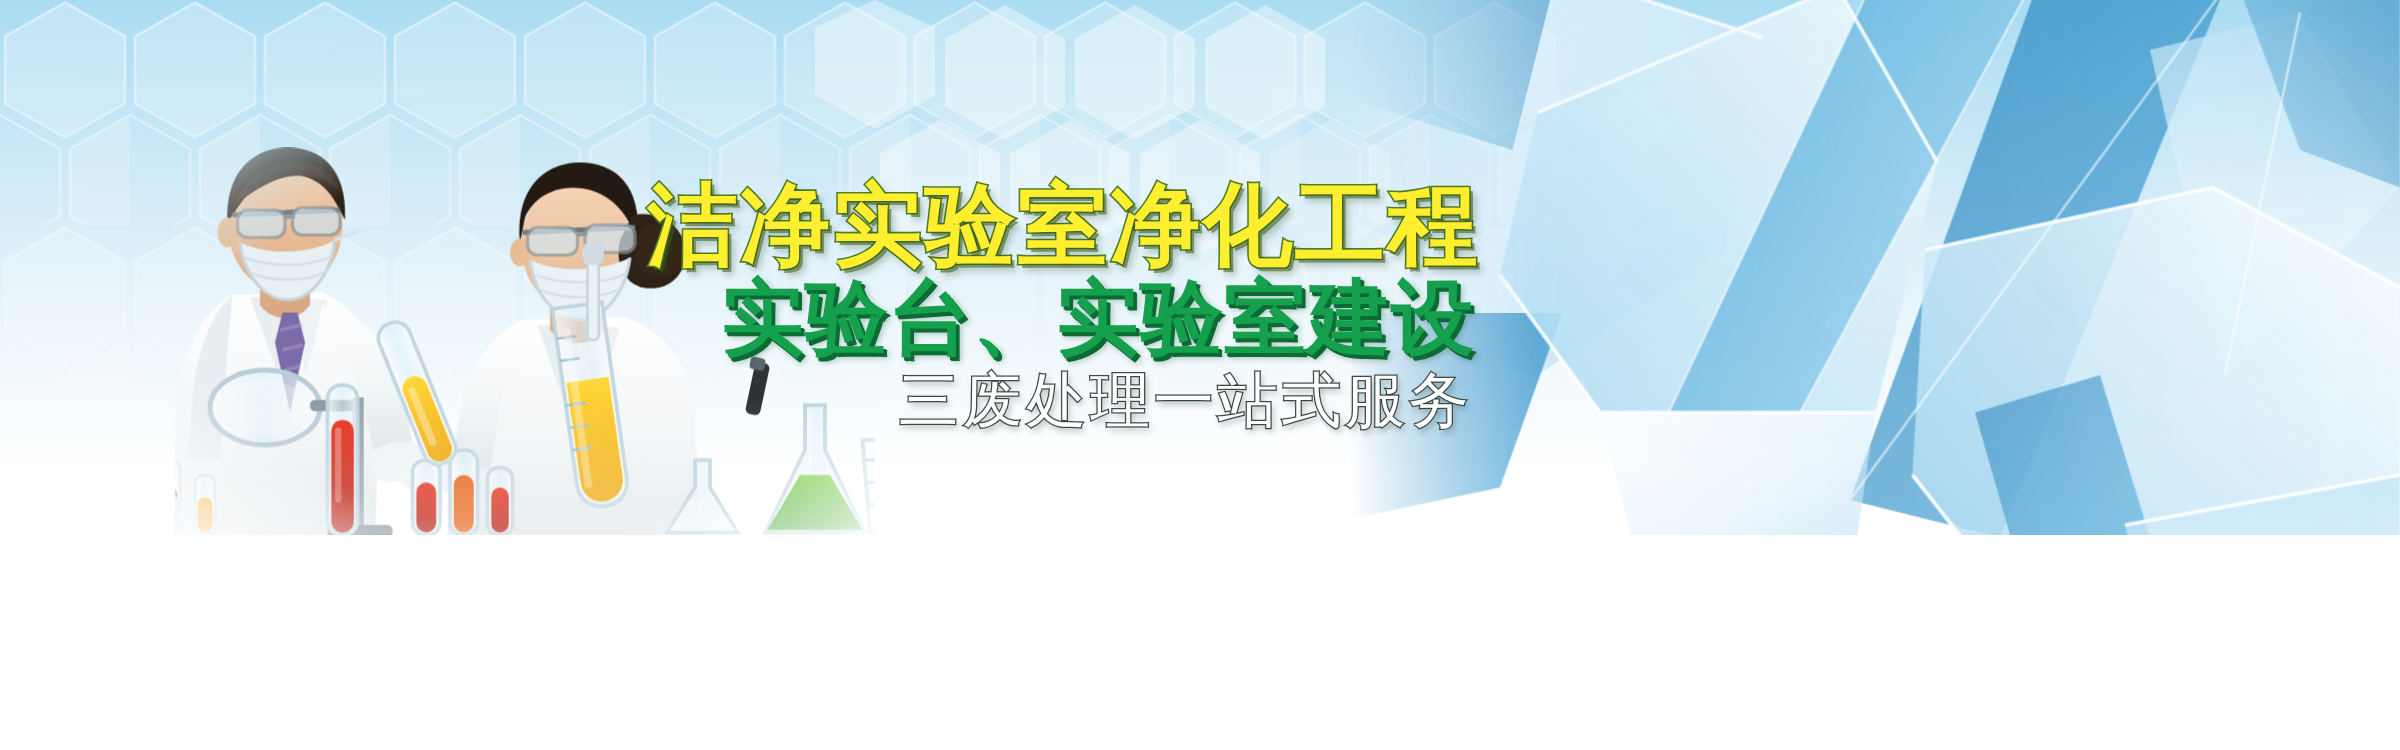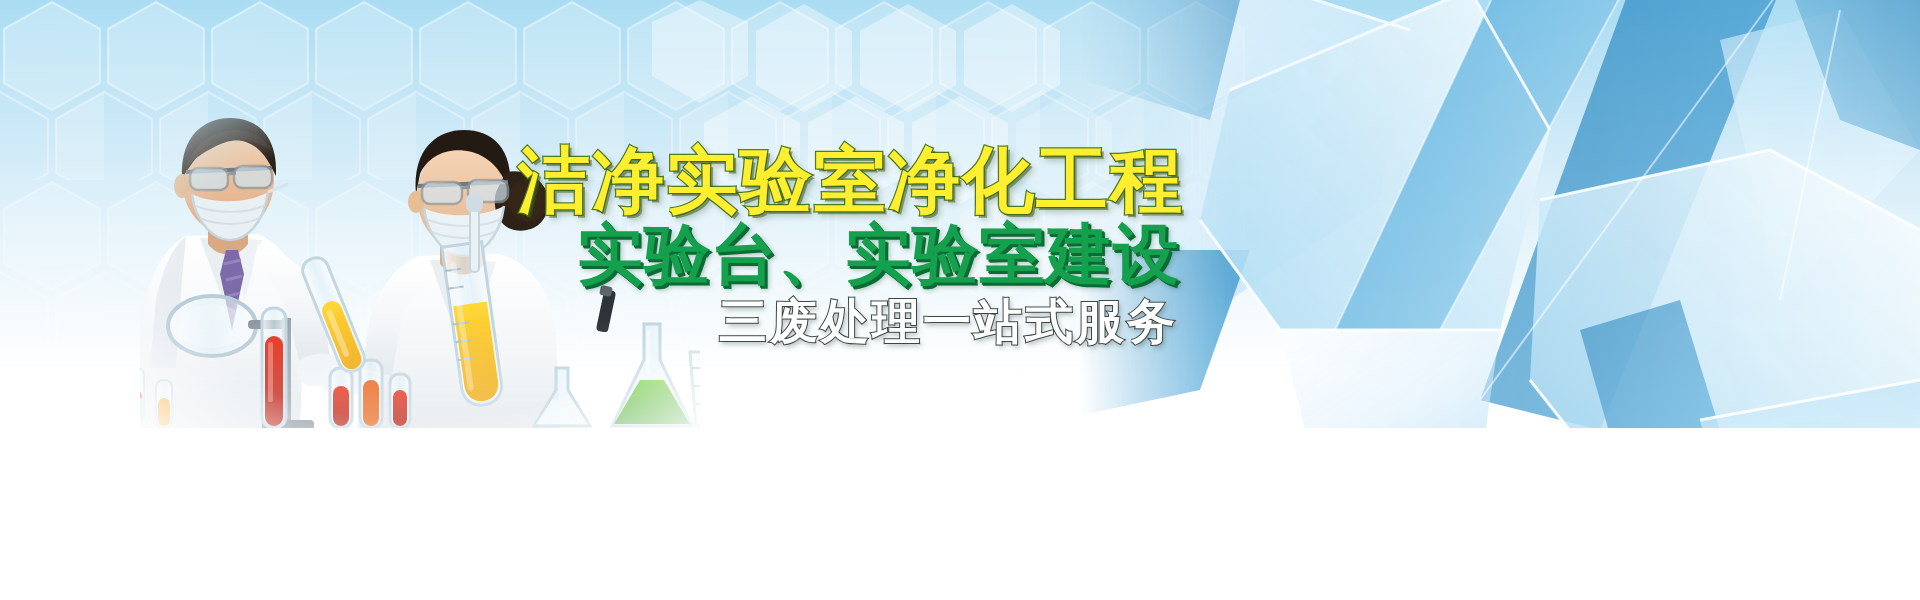--- a/index.html
+++ b/index.html
@@ -82,7 +82,7 @@
   .line3 {
     font-size:48px;
     line-height:58px;
-    font-weight:700;
+    font-weight:400;
     letter-spacing:3px;
     color:#ffffff;
     white-space:nowrap;

